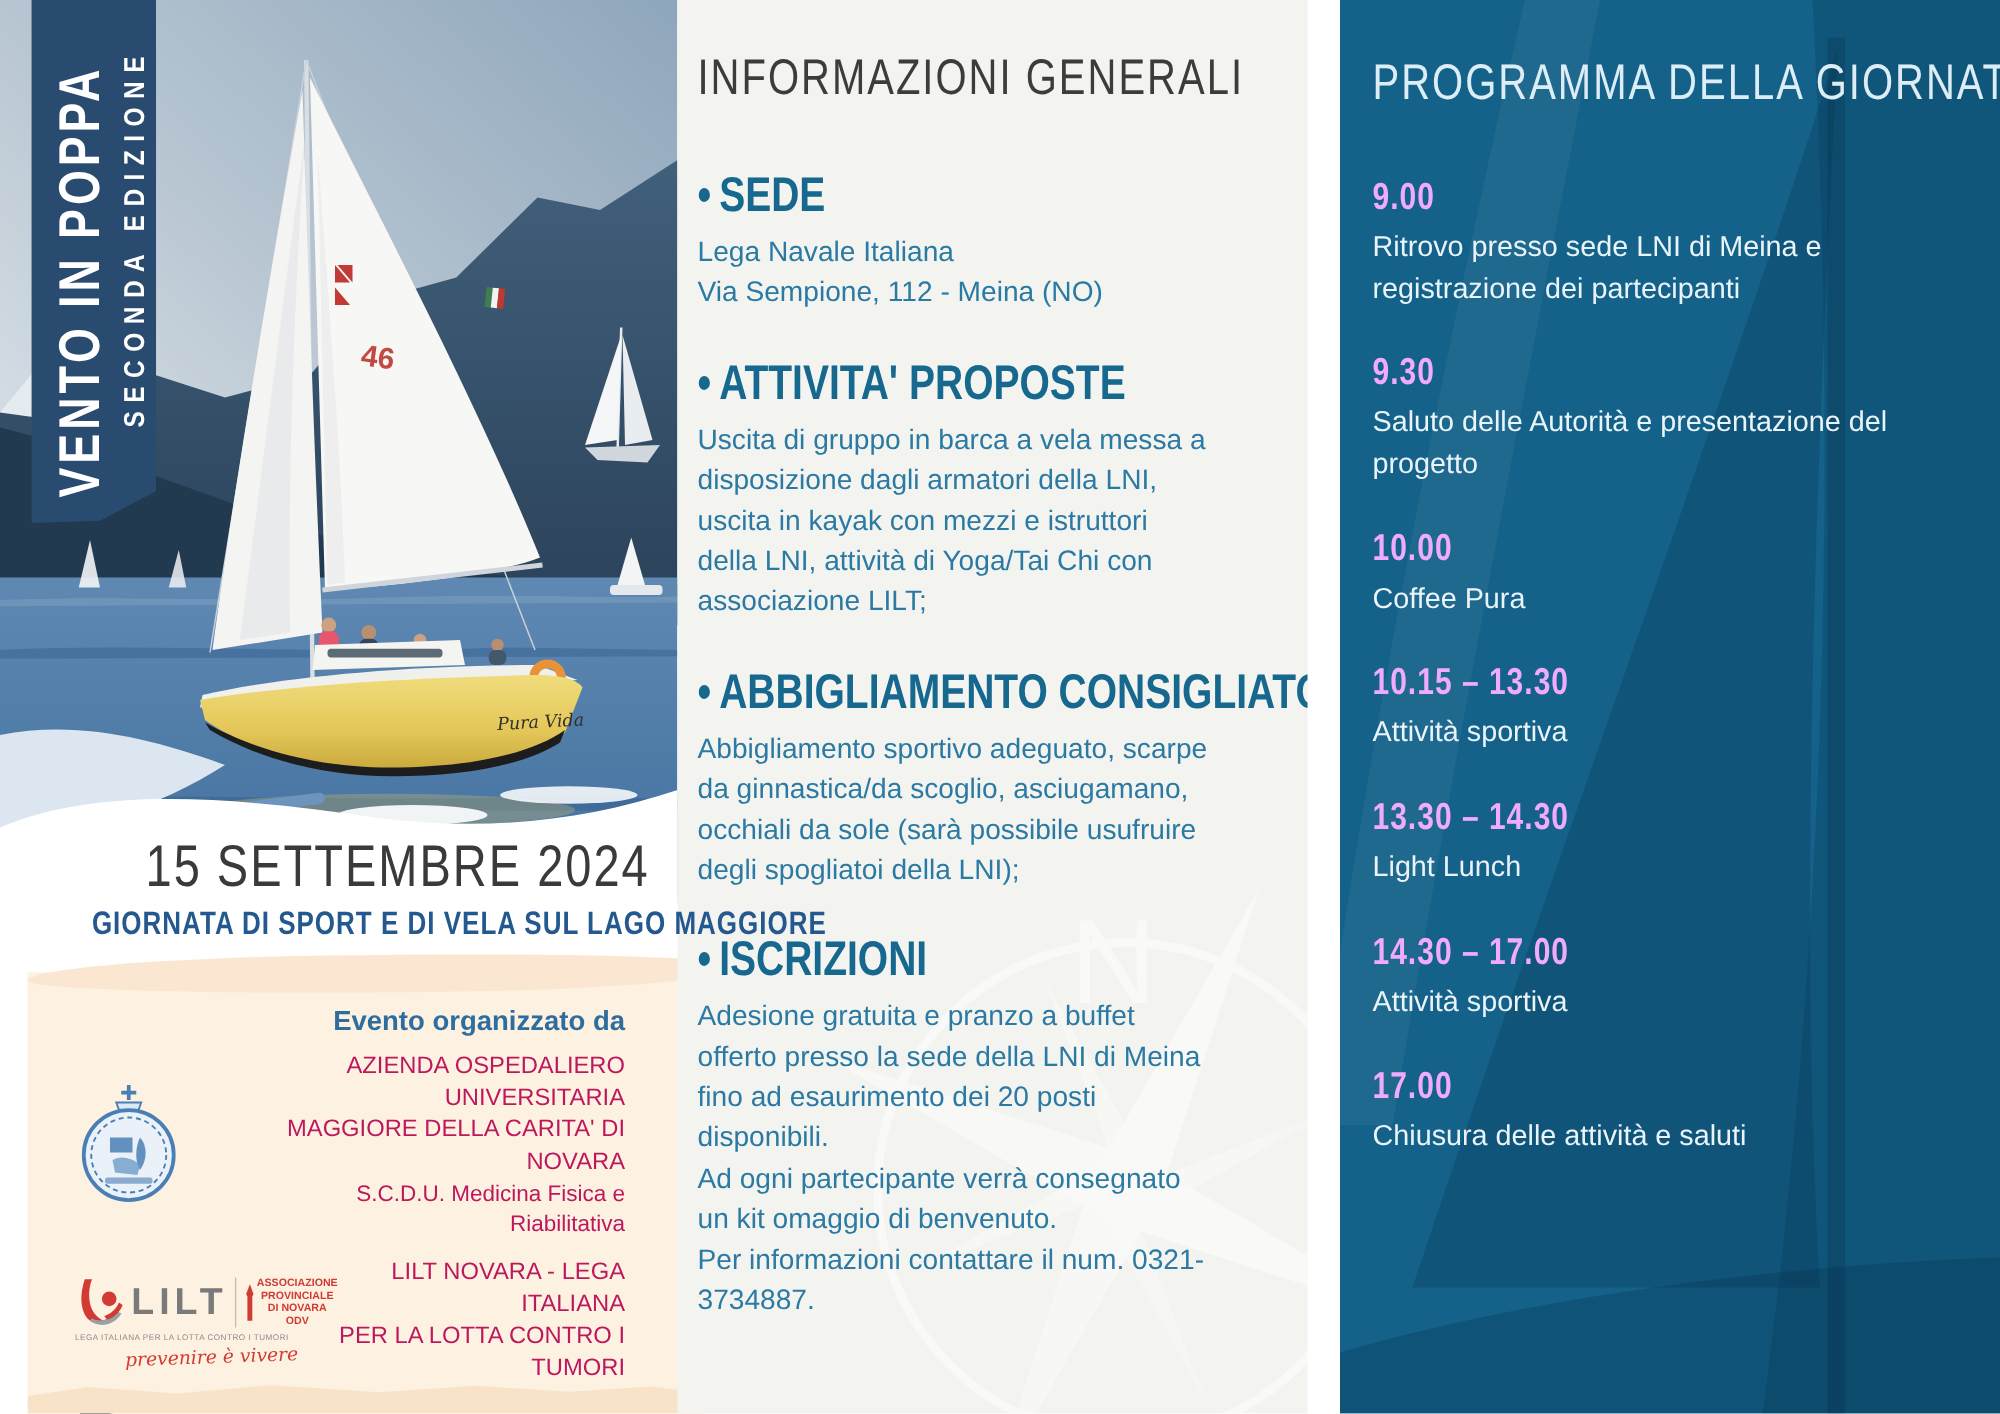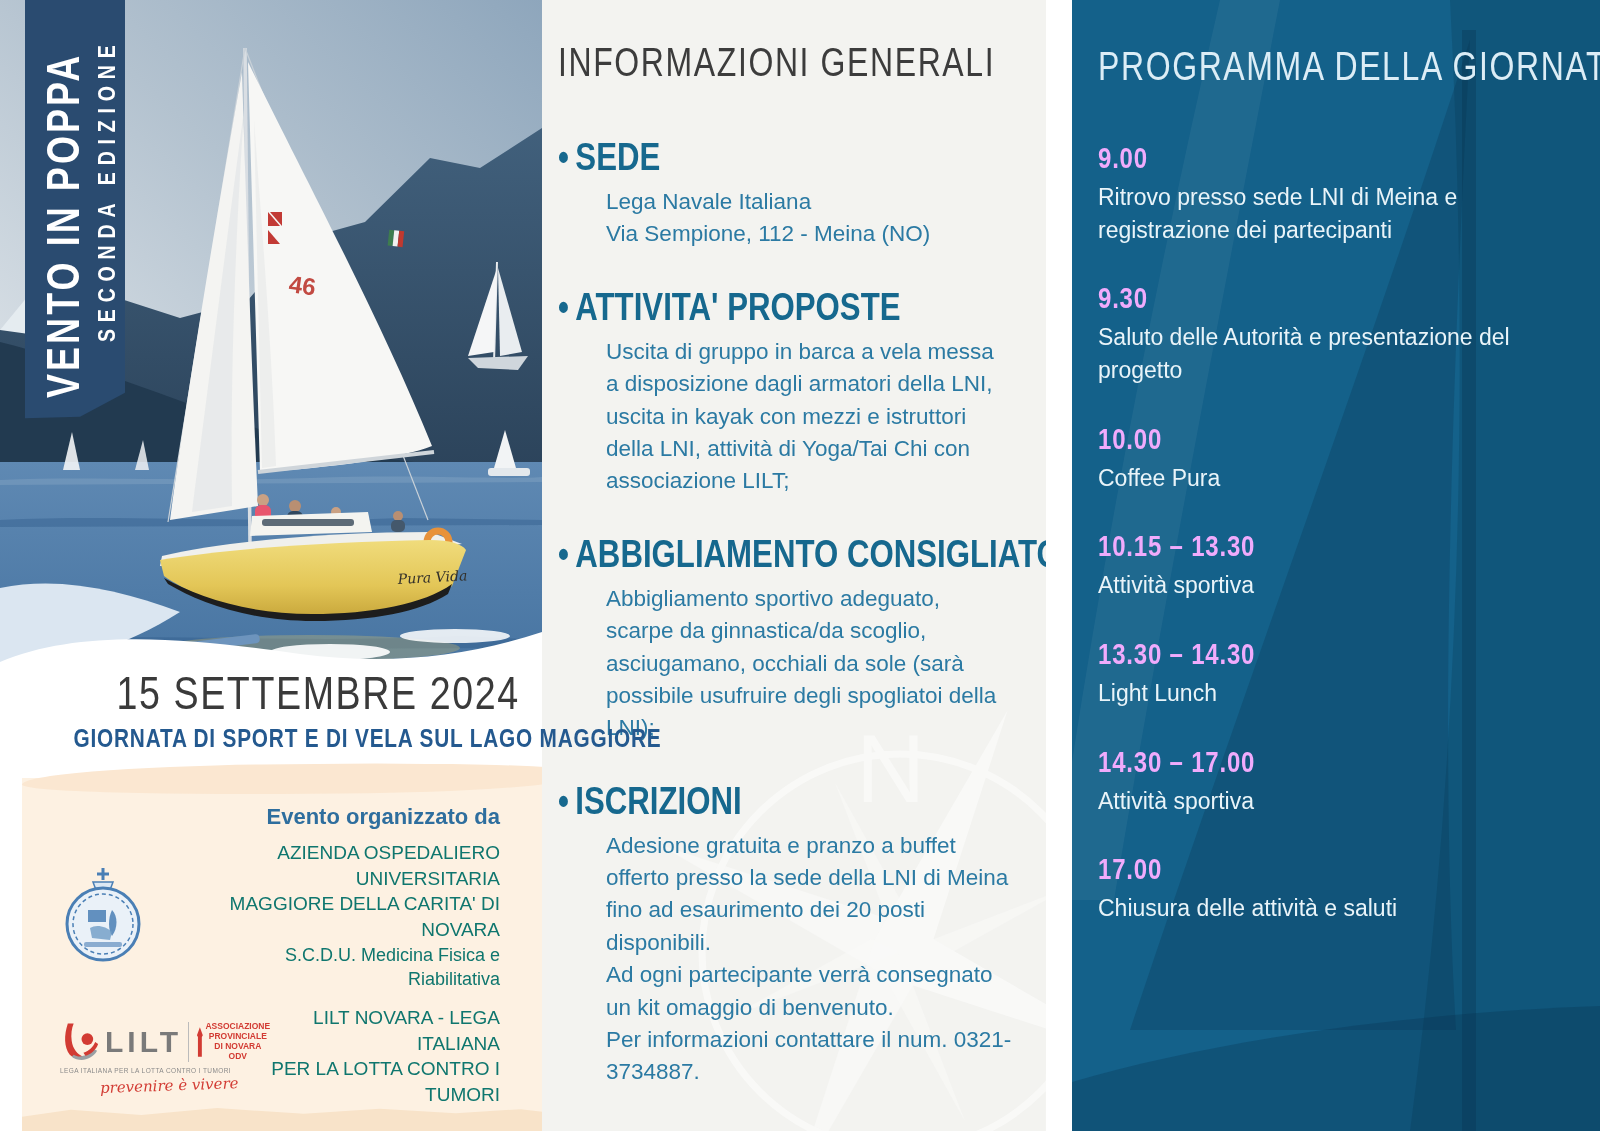--- a/index.html
+++ b/index.html
@@ -55,7 +55,7 @@
   .sec{margin-bottom:34px;position:relative;z-index:2;}
   .sec-title{font-size:39px;font-weight:bold;color:#16688e;margin-bottom:7px;}
   .sec-title .bullet{margin-right:8px;}
-  .sec-body{font-size:22.5px;color:#2b7aa3;line-height:1.44;max-width:412px;margin-left:48px;}
+  .sec-body{font-size:22.5px;color:#2b7aa3;line-height:1.44;max-width:412px;}
   .compass{position:absolute;left:78px;top:672px;opacity:.5;z-index:0;}
 
   .gutter{position:absolute;left:1046px;top:0;width:26px;height:1131px;background:#fff;}

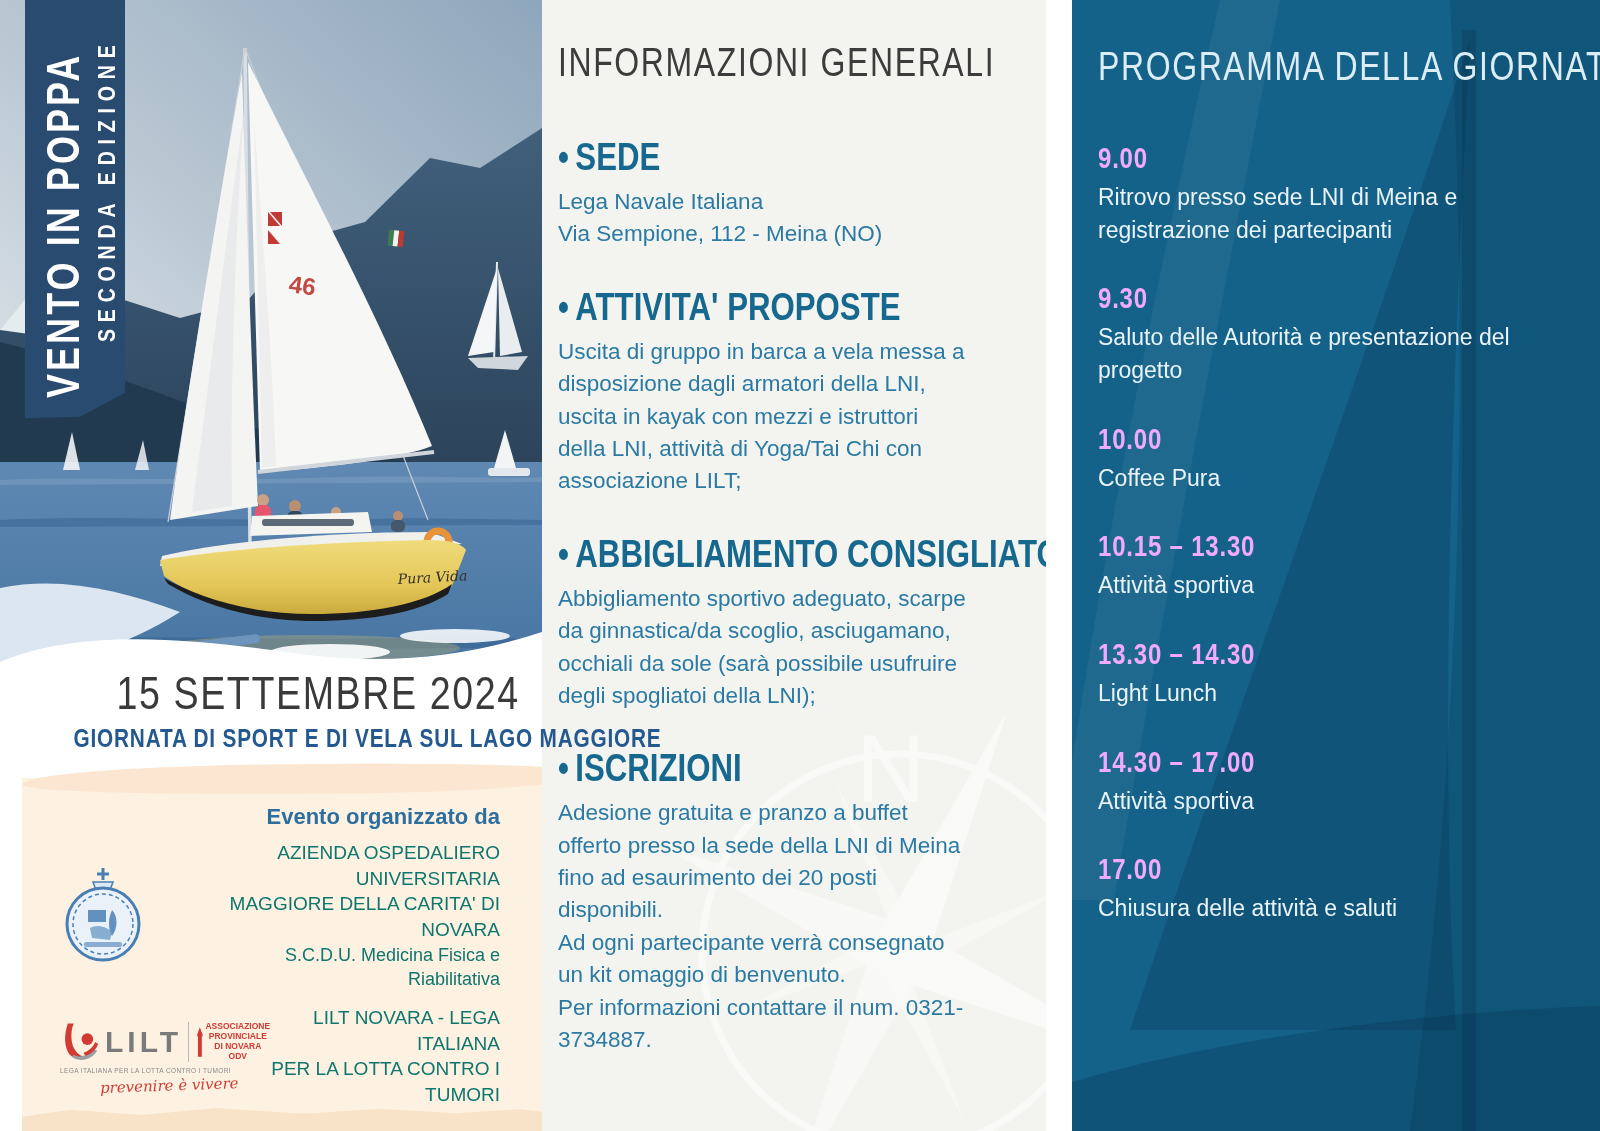--- a/index.html
+++ b/index.html
@@ -35,7 +35,7 @@
   .org-rows{position:absolute;left:0;top:62px;width:542px;}
   .org-row{display:flex;align-items:center;padding-left:38px;padding-right:64px;margin-bottom:14px;}
   .org-logo{flex:0 0 150px;display:flex;align-items:center;}
-  .org-text{flex:1;text-align:right;color:#0f766e;font-size:19px;line-height:1.35;}
+  .org-text{flex:1;text-align:right;color:#be185d;font-size:19px;line-height:1.35;}
   .org-text .sub{font-size:18px;text-align:right;}
 
   

